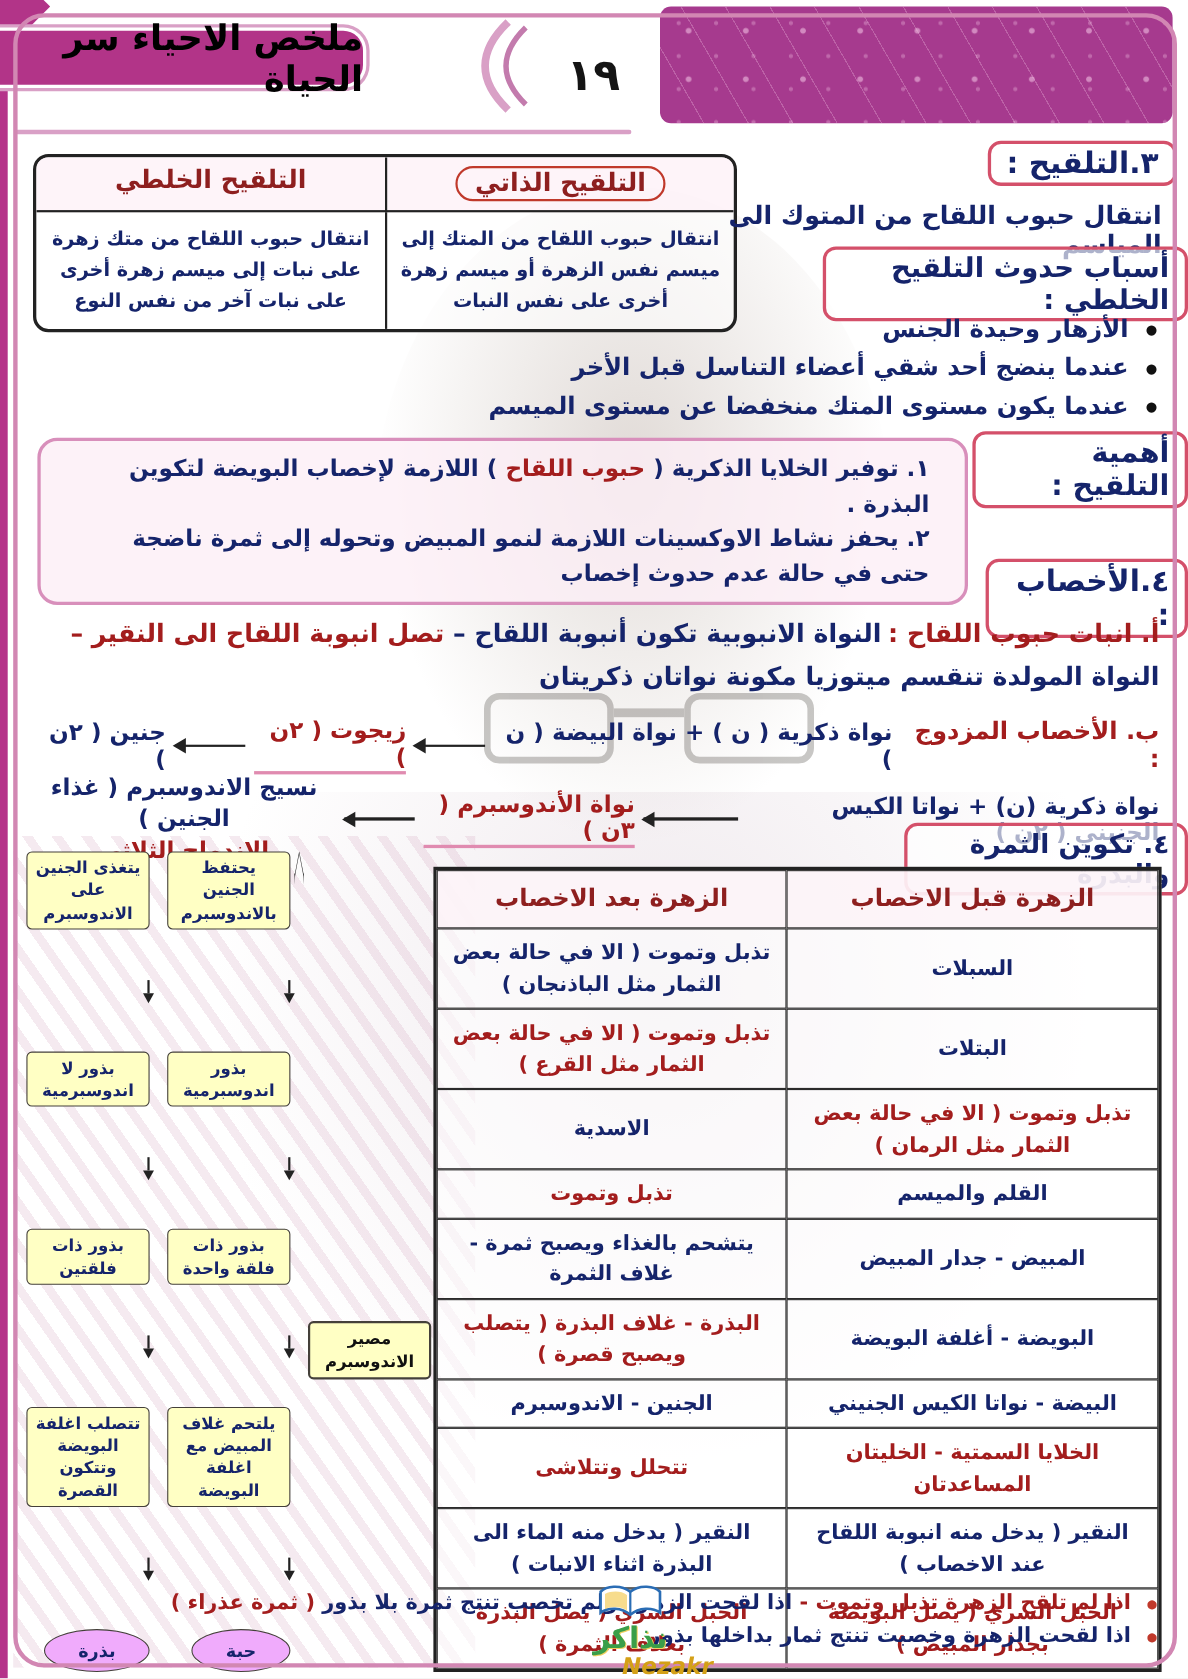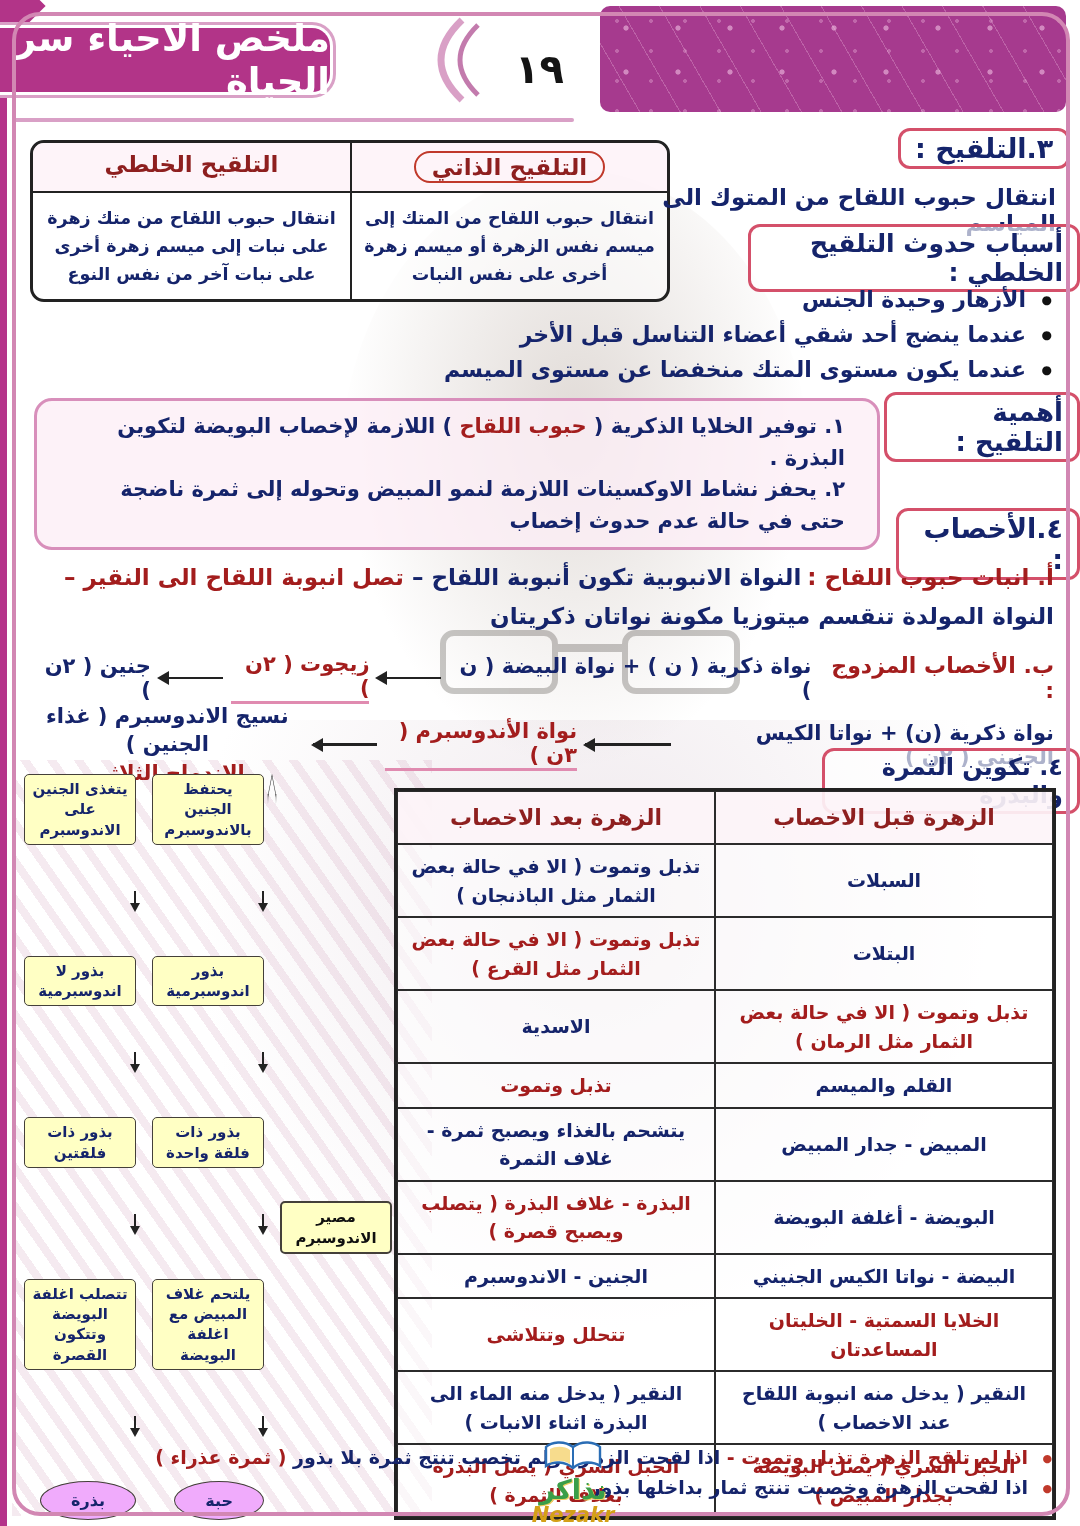--- a/index.html
+++ b/index.html
@@ -34,9 +34,9 @@
     radial-gradient(circle,rgba(240,190,225,.35) 1.6px,transparent 2.2px),
     repeating-linear-gradient(60deg,transparent 0 34px,rgba(240,190,225,.30) 34px 35px);
   background-size:52px 44px,34px 30px,auto;}
-.title-banner{position:absolute;left:0;top:28px;width:330px;height:64px;background:#b23488;
+.title-banner{position:absolute;left:0;top:28px;width:330px;height:49px;background:#b23488;
   border-radius:0 18px 18px 0;display:flex;align-items:center;justify-content:center;
-  color:#ffffff;font-size:37px;font-weight:bold;z-index:4;box-shadow:0 0 0 3px #fff,0 0 0 6px #d9a0c6;}
+  color:#000000;font-size:32px;font-weight:bold;z-index:4;box-shadow:0 0 0 3px #fff,0 0 0 6px #d9a0c6;}
 .banner-bracket{position:absolute;left:410px;top:16px;width:72px;height:88px;z-index:3;}
 .page-number{position:absolute;left:515px;top:46px;font-size:40px;font-weight:bold;color:#141414;z-index:4;}
 

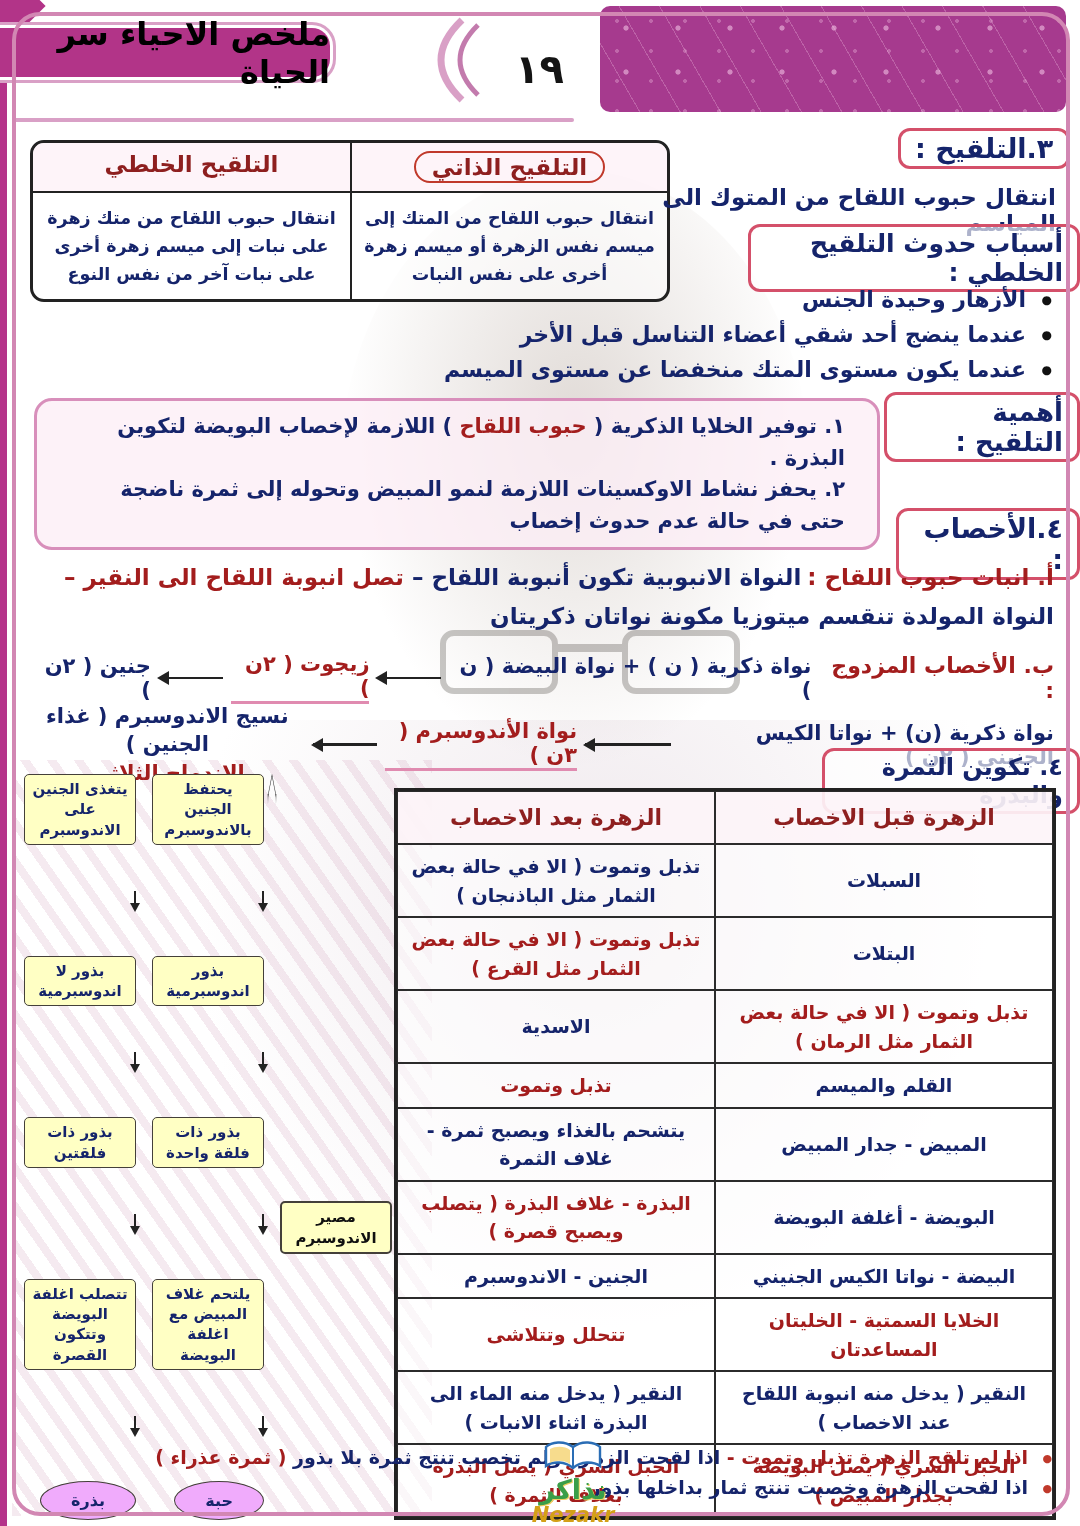--- a/index.html
+++ b/index.html
@@ -113,7 +113,7 @@
 .note-line::before{content:"●";position:absolute;right:2px;top:8px;font-size:11px;color:#c0392b;}
 .logo{position:absolute;left:498px;top:1440px;width:150px;z-index:6;text-align:center;line-height:1.05;}
 .logo-ar{color:#3a9e49;font-size:27px;font-weight:bold;text-shadow:1px 1px 0 #f0d060;}
-.logo-en{color:#d4a017;font-size:21px;font-weight:bold;font-style:italic;}
+.logo-en{color:#d4a017;font-size:21px;font-weight:bold;font-style:italic;text-align:right;}
 </style>
 </head>
 <body>

